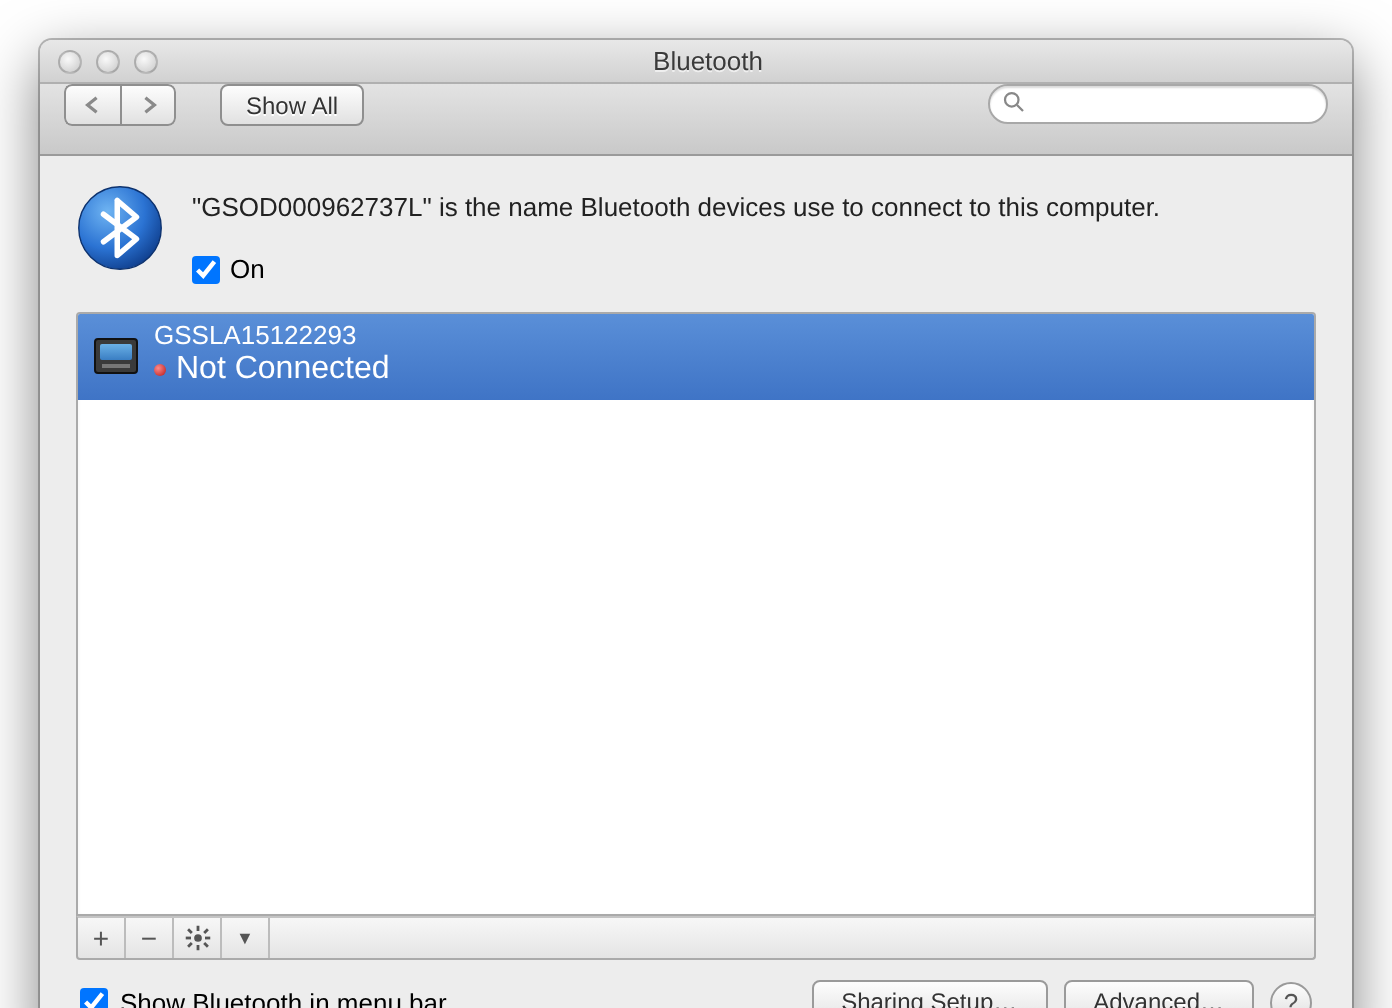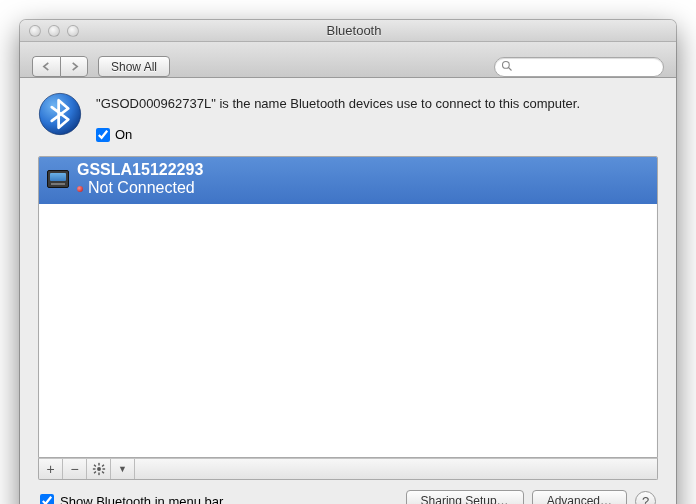--- a/index.html
+++ b/index.html
@@ -54,9 +54,9 @@
   background: linear-gradient(#e3e3e3, #c9c9c9);
   border-bottom: 1px solid #9a9a9a;
   display: flex;
-  align-items: flex-end;
+  align-items: flex-start;
   padding: 0 12px;
-  gap: 10px;
+  gap: 22px;
 }
 .nav-buttons {
   display: flex;

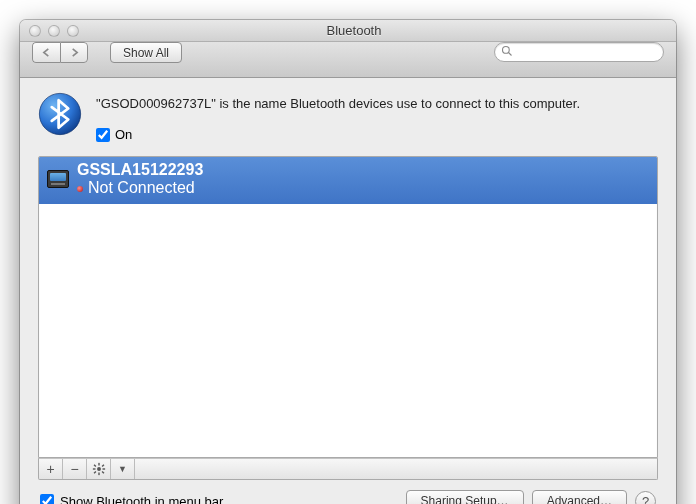--- a/index.html
+++ b/index.html
@@ -179,7 +179,7 @@
   background:#777;
 }
 .device-text { display:flex; flex-direction:column; line-height:1.15; }
-.device-name { font-weight: bold; font-size: 16px; }
+.device-name { font-weight: normal; font-size: 13px; }
 .device-status { font-size: 16px; display:flex; align-items:center; gap:5px;}
 .status-dot {
   width:6px;height:6px;border-radius:50%;

